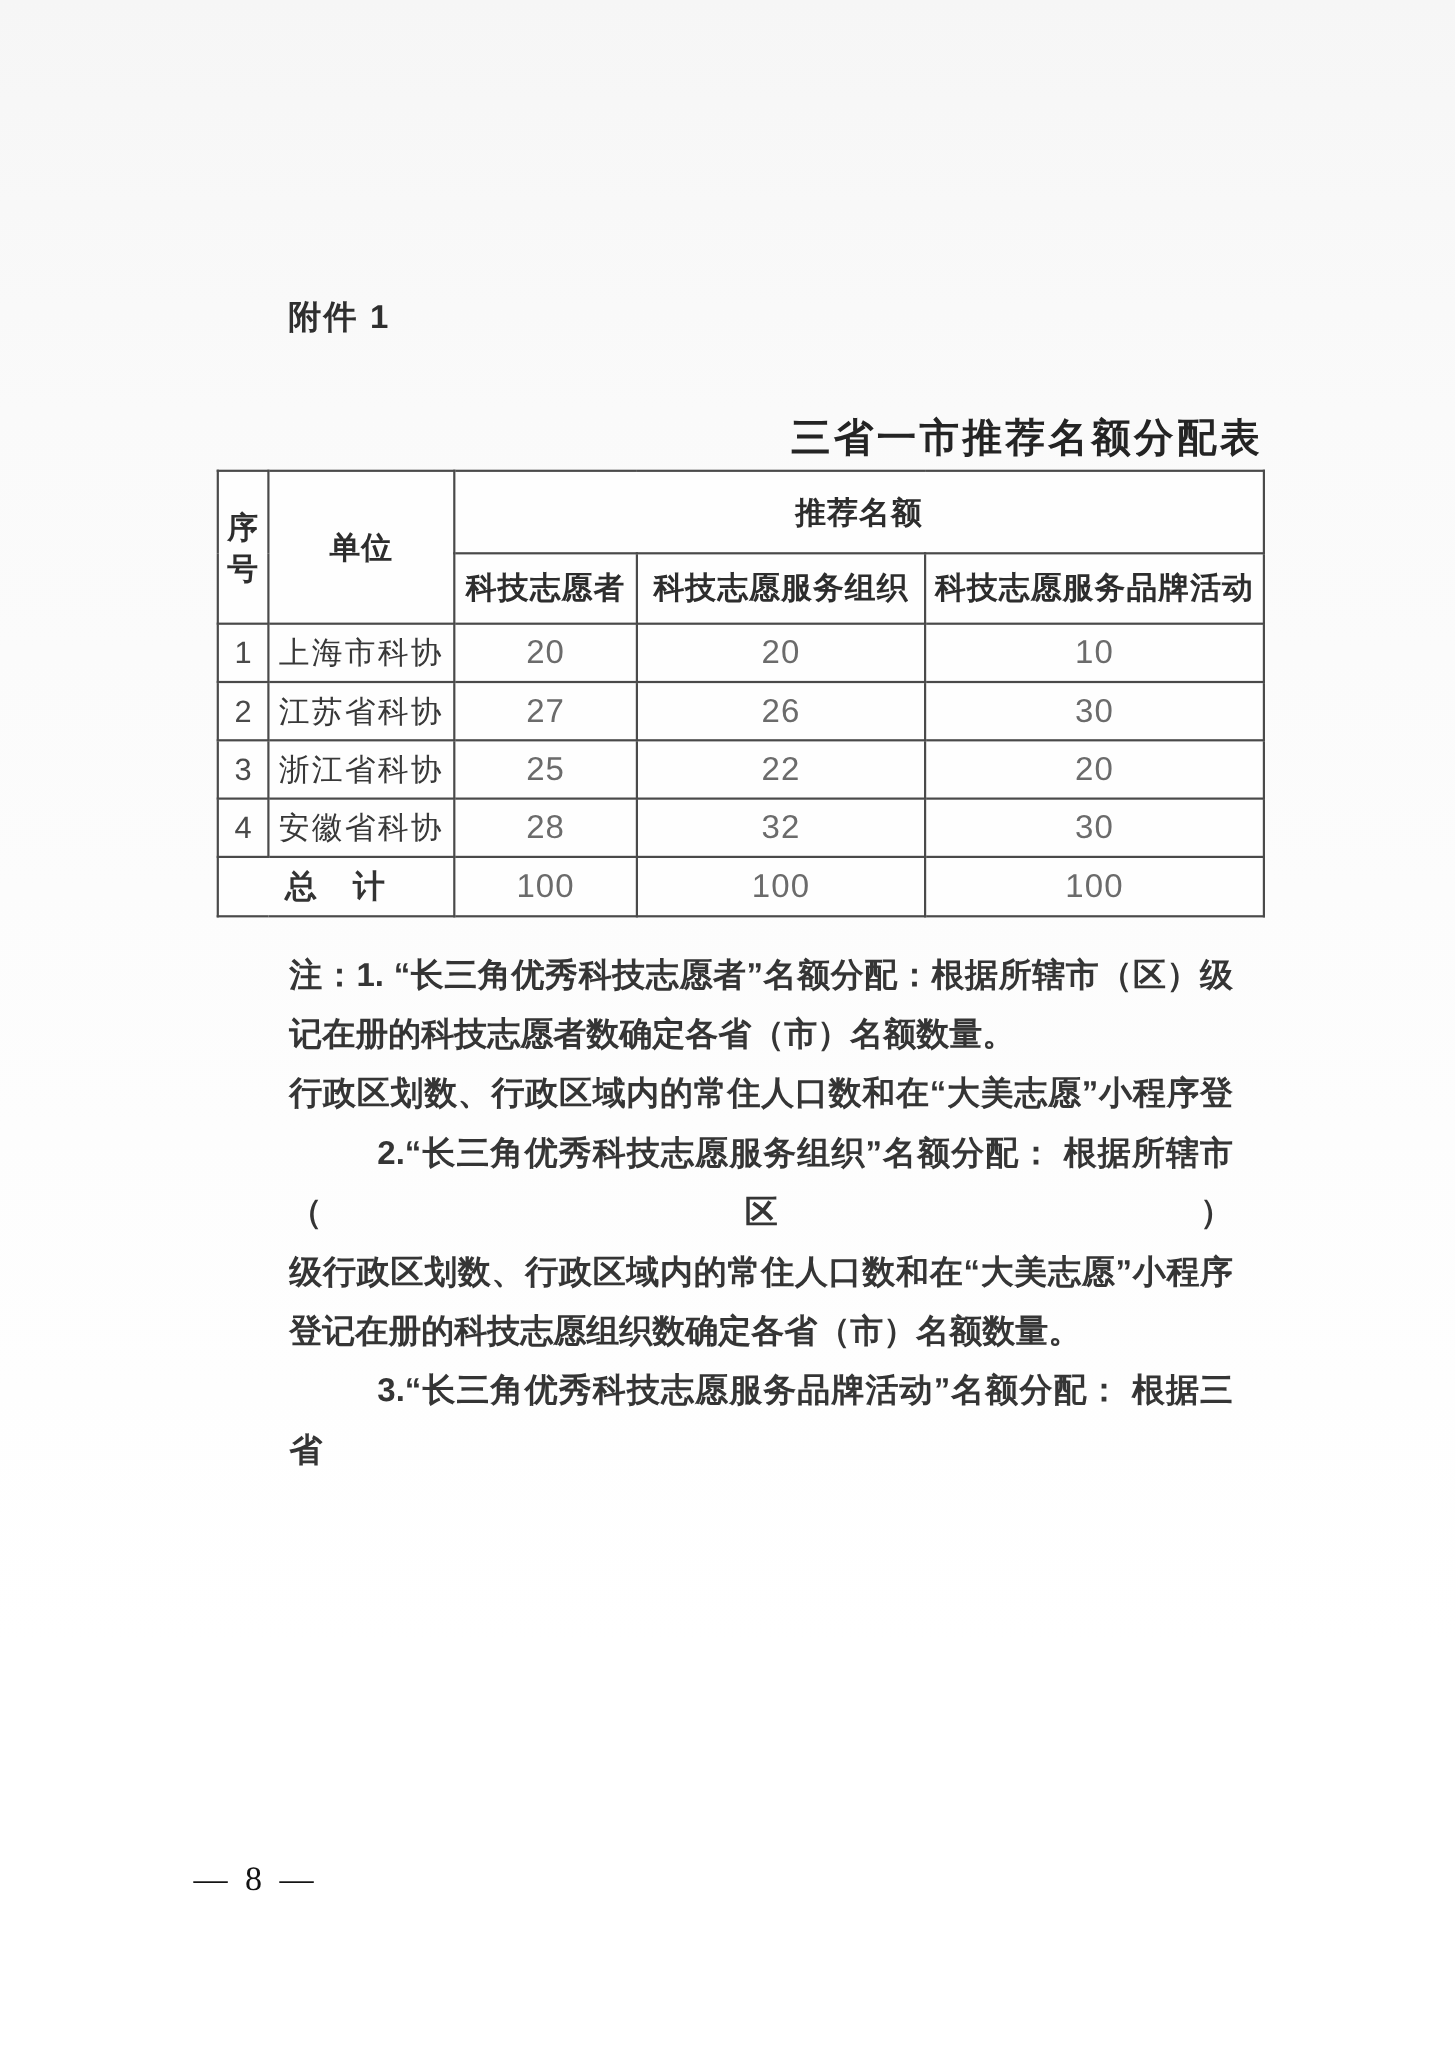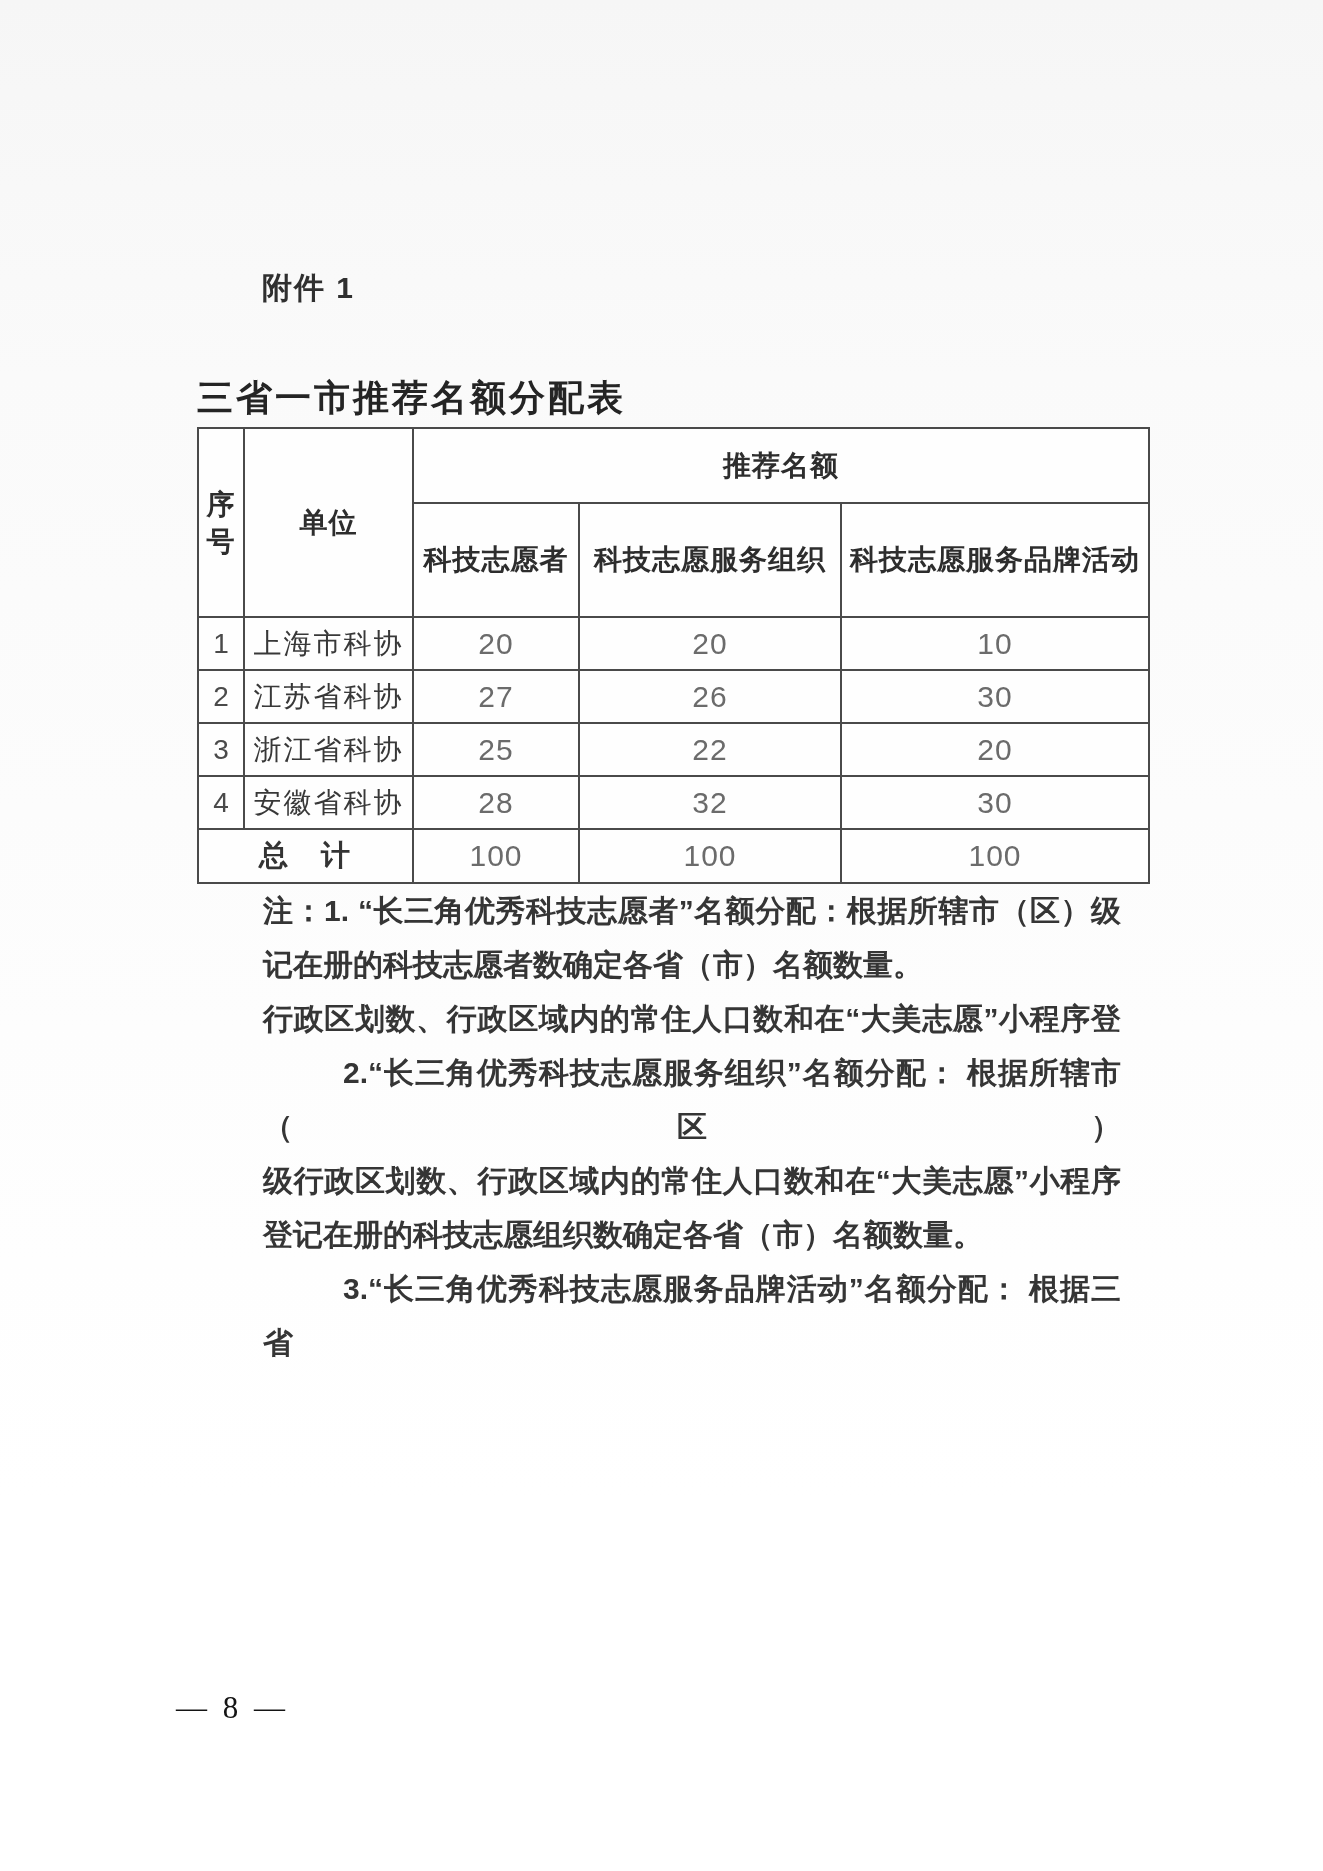--- a/index.html
+++ b/index.html
@@ -17,7 +17,7 @@
   }
   .doc-title{
     left:197px;top:374px;width:951px;
-    text-align:left;font-size:36px;font-weight:700;color:#242424;letter-spacing:3px;
+    text-align:right;font-size:36px;font-weight:700;color:#242424;letter-spacing:3px;
   }
 
   table.quota{

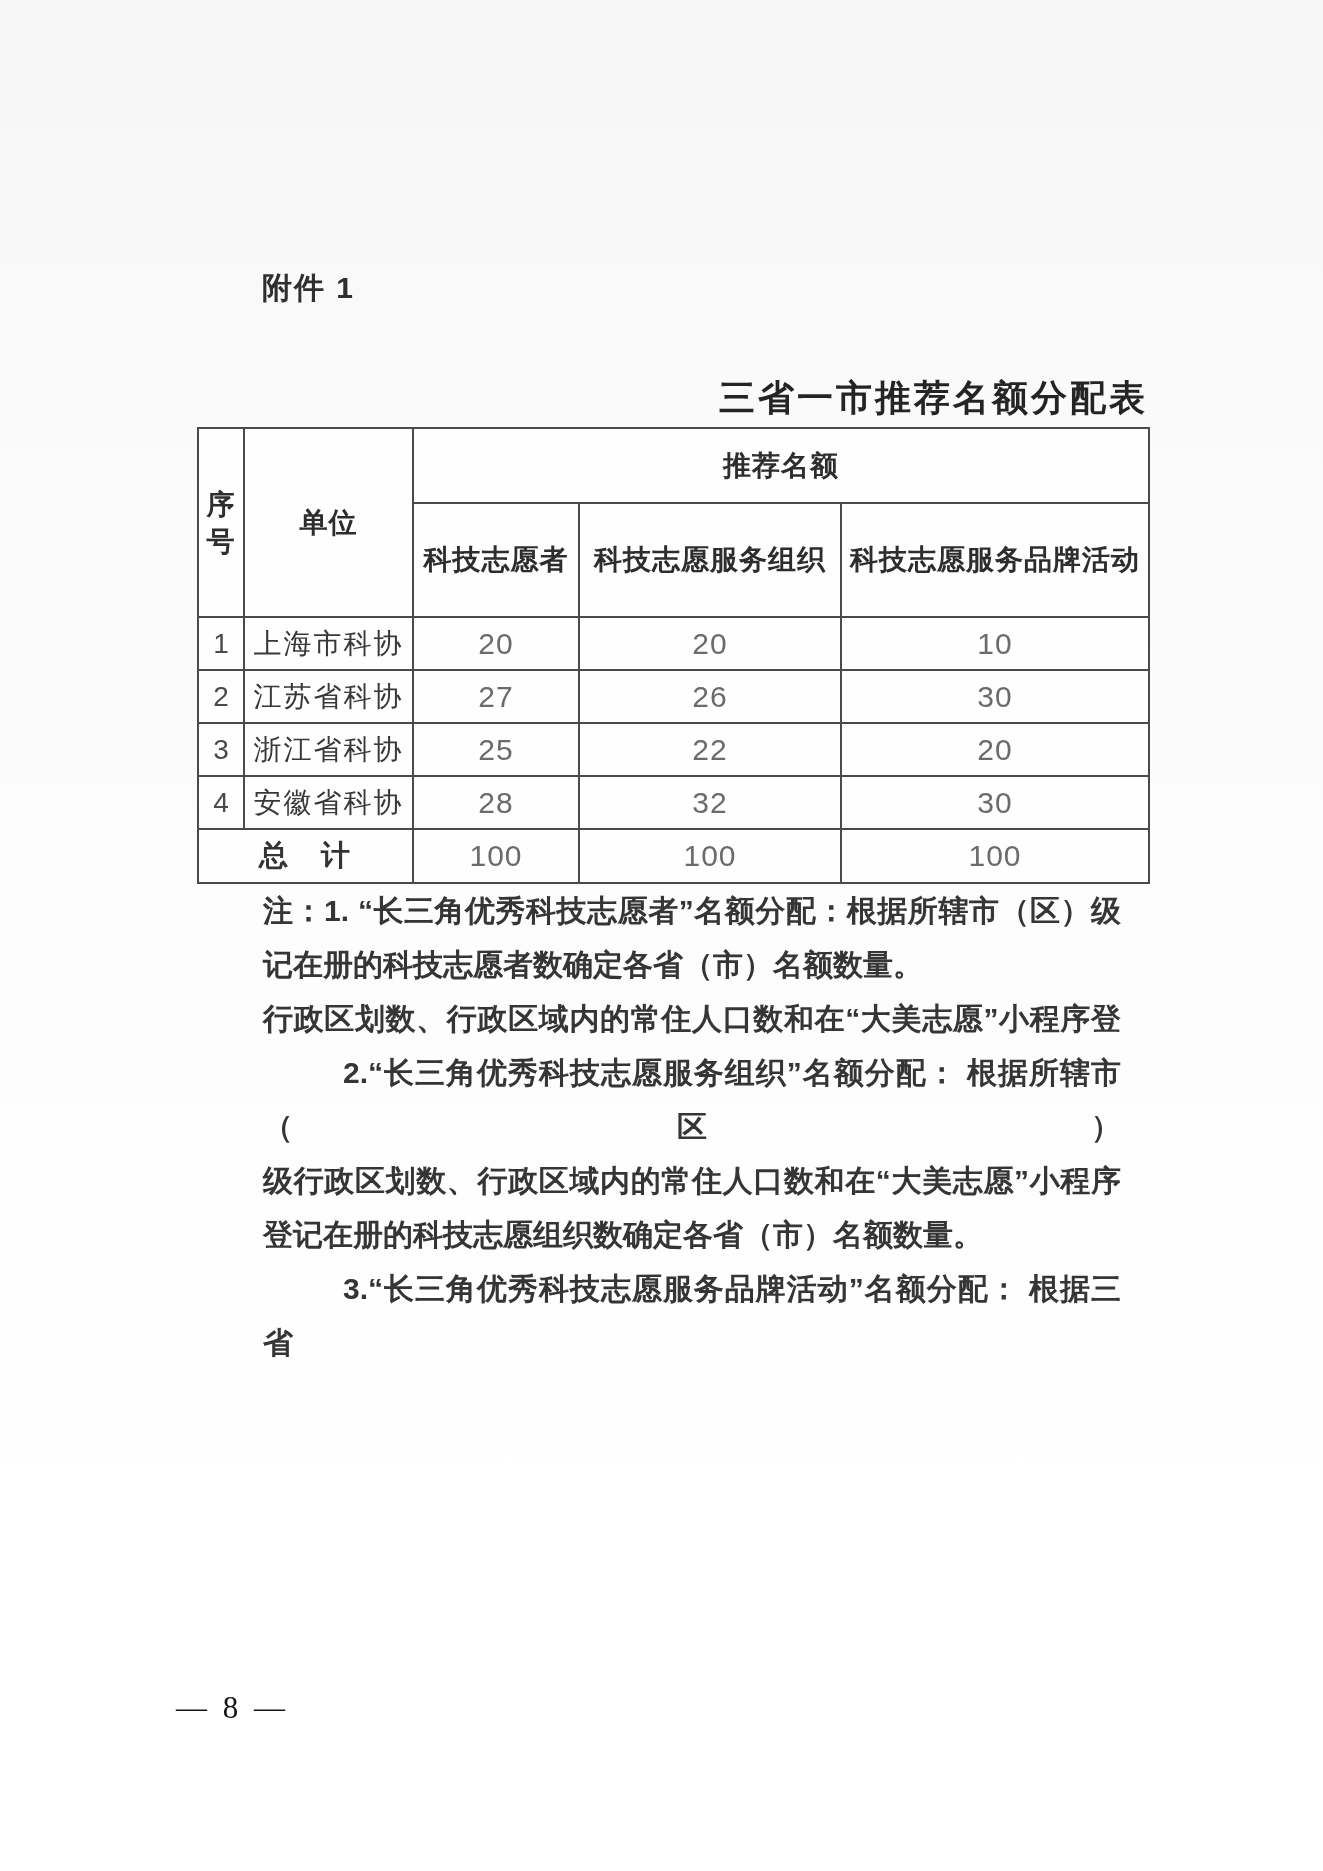--- a/index.html
+++ b/index.html
@@ -35,7 +35,7 @@
   }
   th.th-index{white-space:pre-line;line-height:37px;}
   tr.hrow1{height:75px;}
-  tr.hrow2{height:114px;padding-left:28px;}
+  tr.hrow2{height:64px;padding-left:28px;}
   tr.drow{height:53px;}
   tr.trow{height:54px;}
   td.cell-unit{

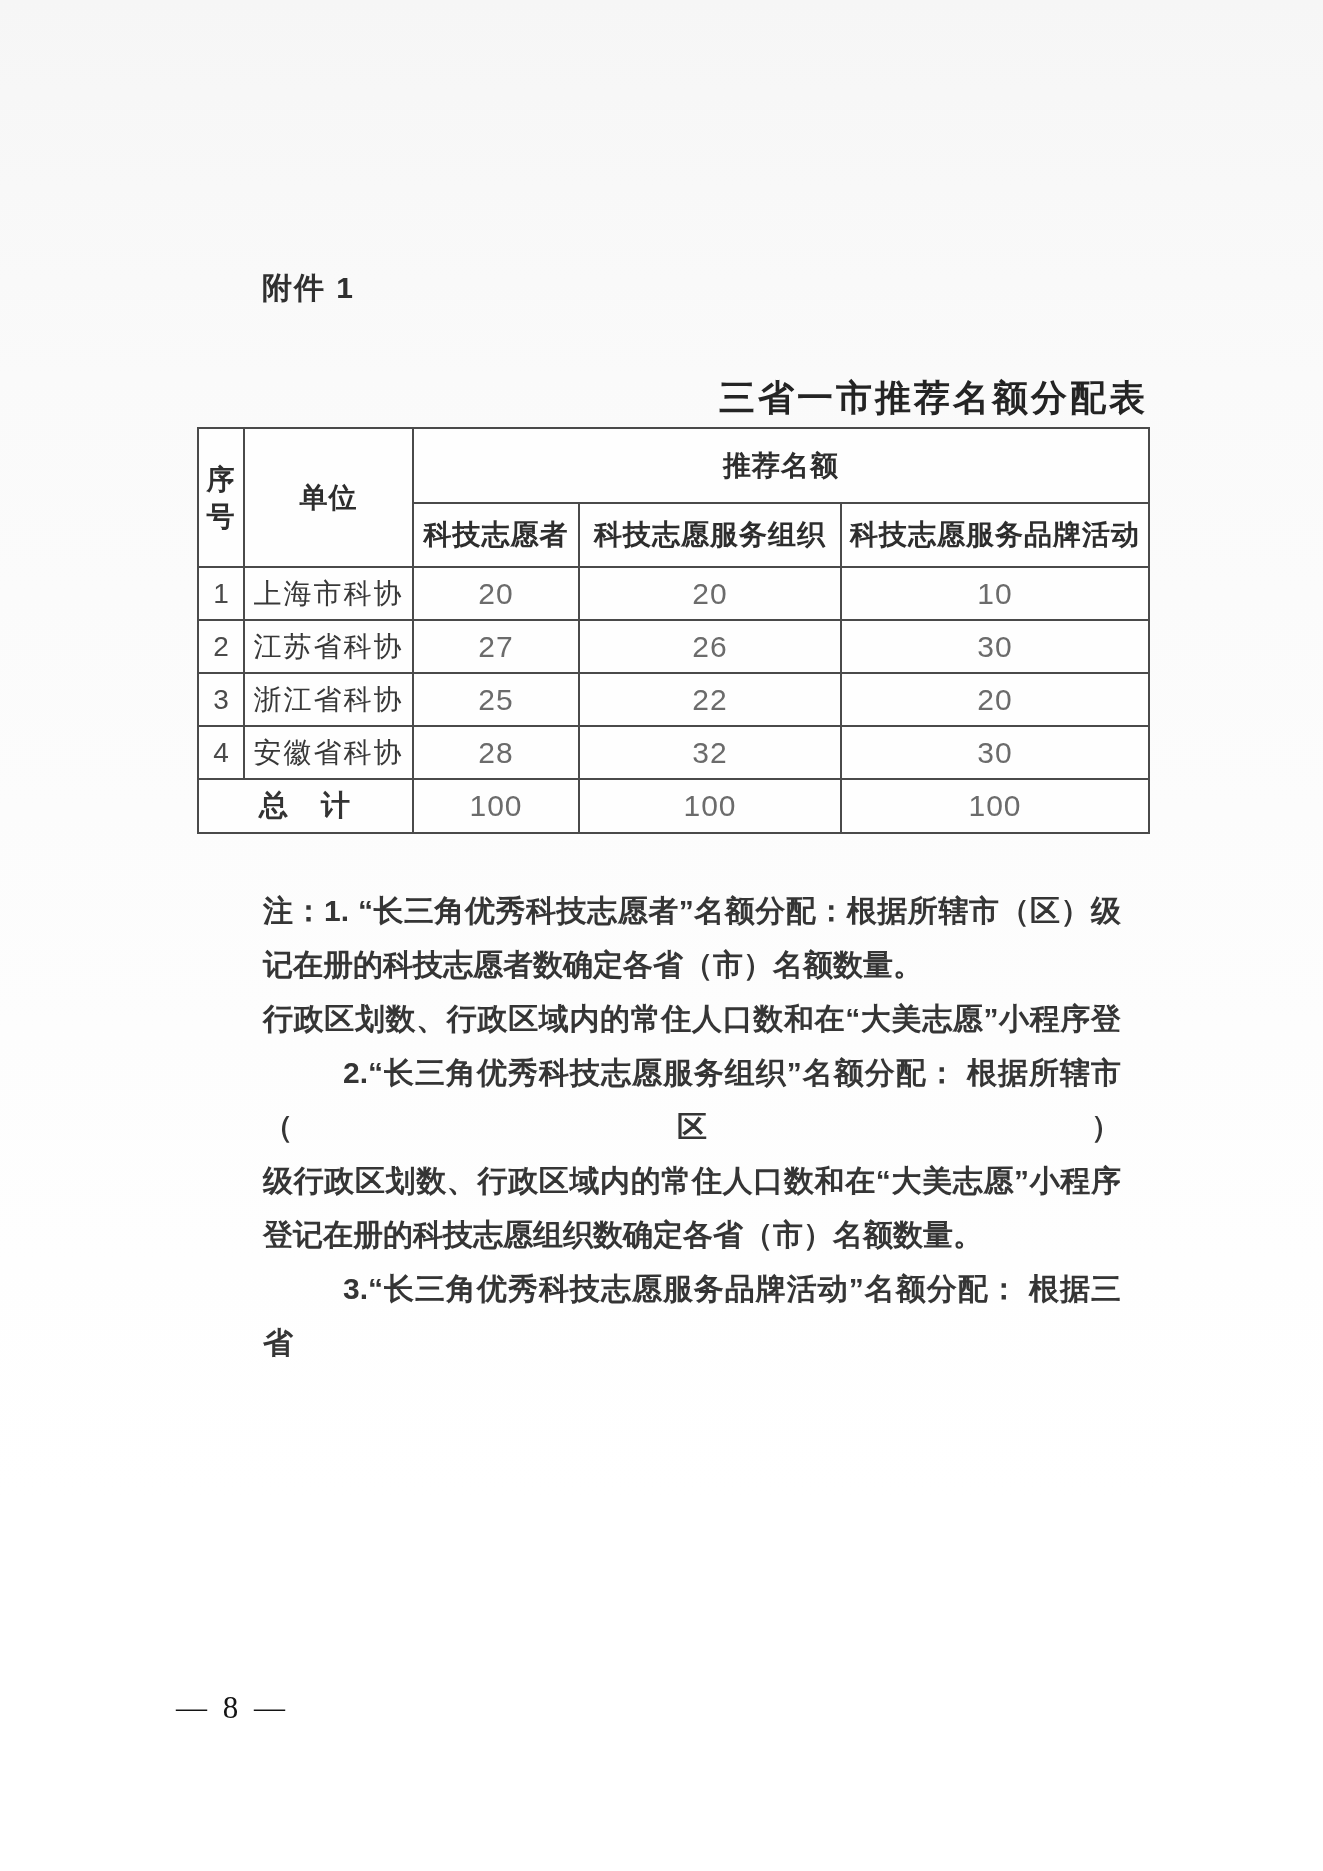--- a/index.html
+++ b/index.html
@@ -52,7 +52,7 @@
   }
 
   .notes{
-    left:263px;top:884px;width:858px;
+    left:263px;top:860px;width:858px;
     font-size:30px;line-height:54px;font-weight:600;color:#353535;
   }
   .note-line{width:100%;}

